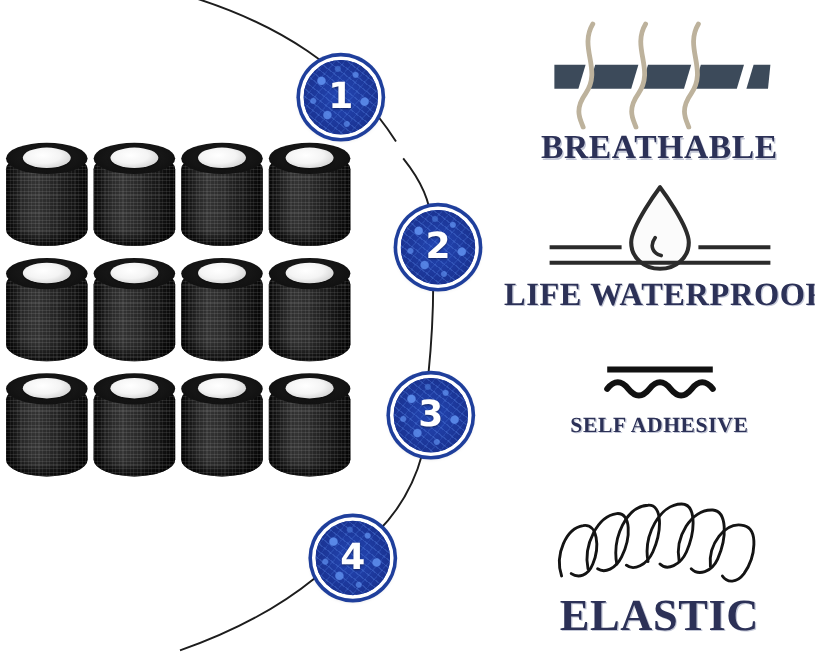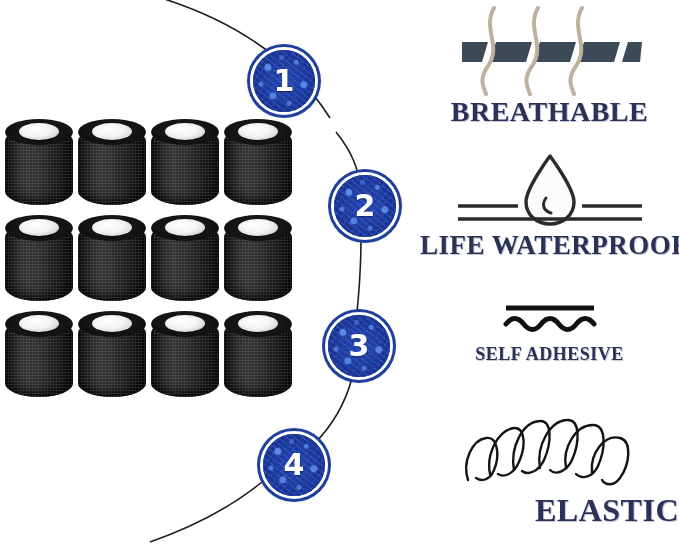--- a/index.html
+++ b/index.html
@@ -175,7 +175,7 @@
     width: 259px;
     text-align: center;
   }
-  #feature-breathable    { top: 4px;   height: 134px; }
+  #feature-breathable    { top: 16px;   height: 134px; }
   #feature-waterproof    { top: 150px; height: 130px; }
   #feature-adhesive      { top: 294px; height: 110px; }
   #feature-elastic       { top: 410px; height: 130px; }

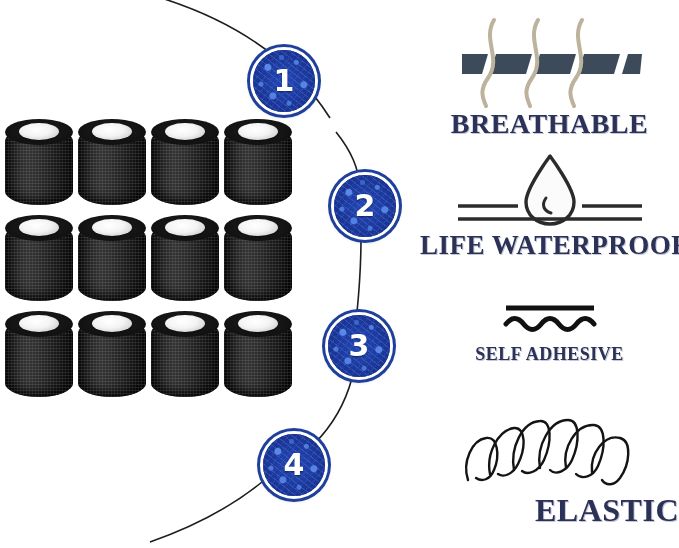--- a/index.html
+++ b/index.html
@@ -197,7 +197,7 @@
   #label-breathable { font-size: 28px; }
   #label-waterproof { font-size: 27px; }
   #label-adhesive   { font-size: 18px; }
-  #label-elastic    { font-size: 32px; text-align: right; }
+  #label-elastic    { font-size: 37px; }
 </style>
 </head>
 <body>

